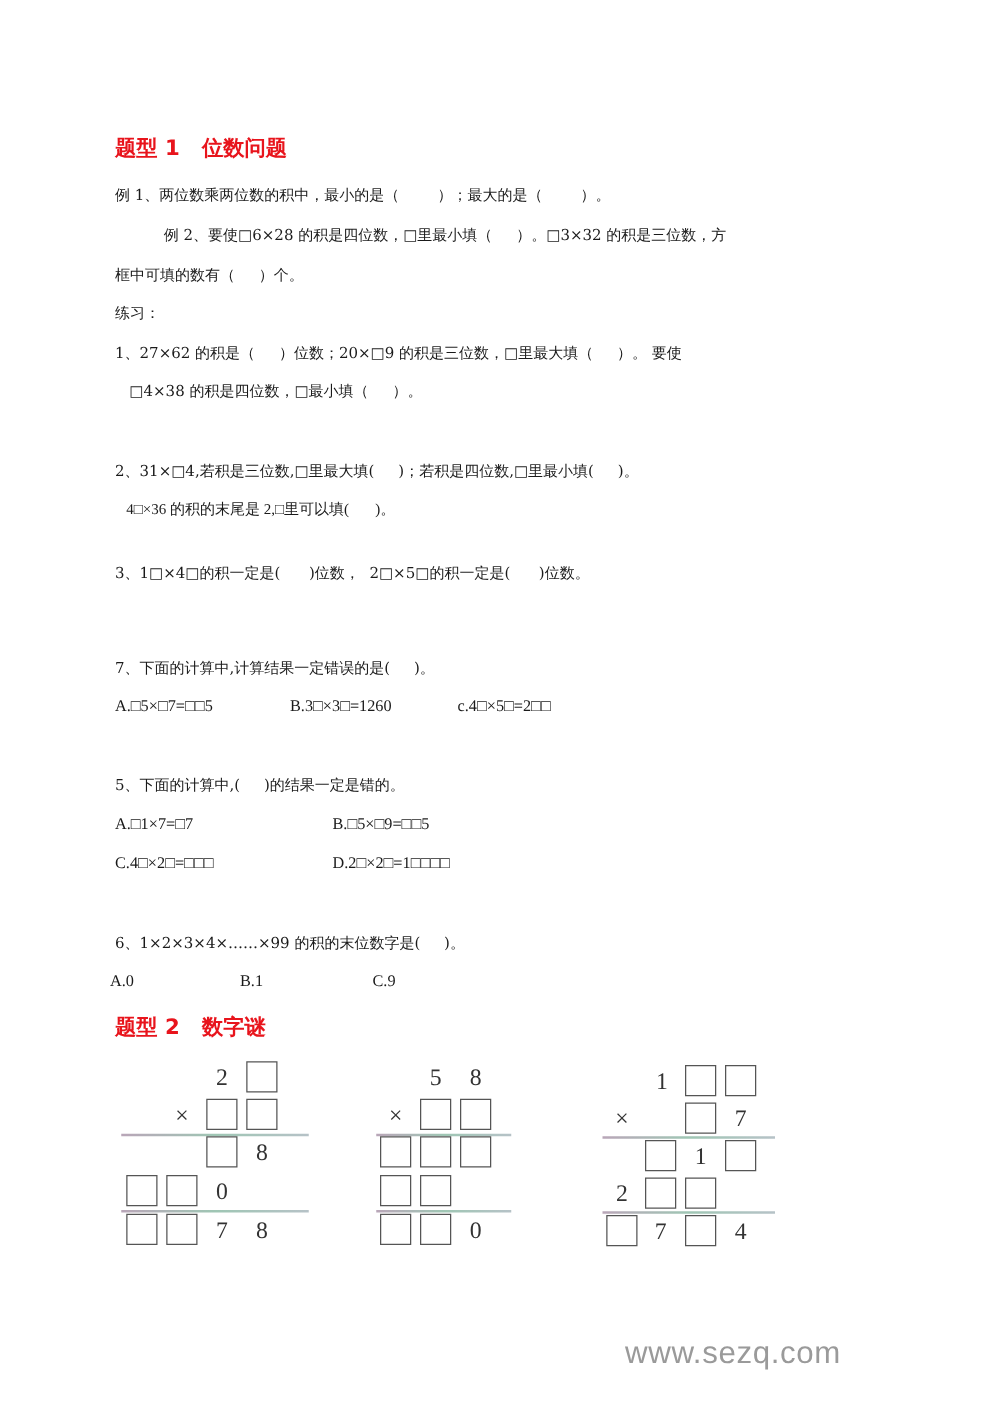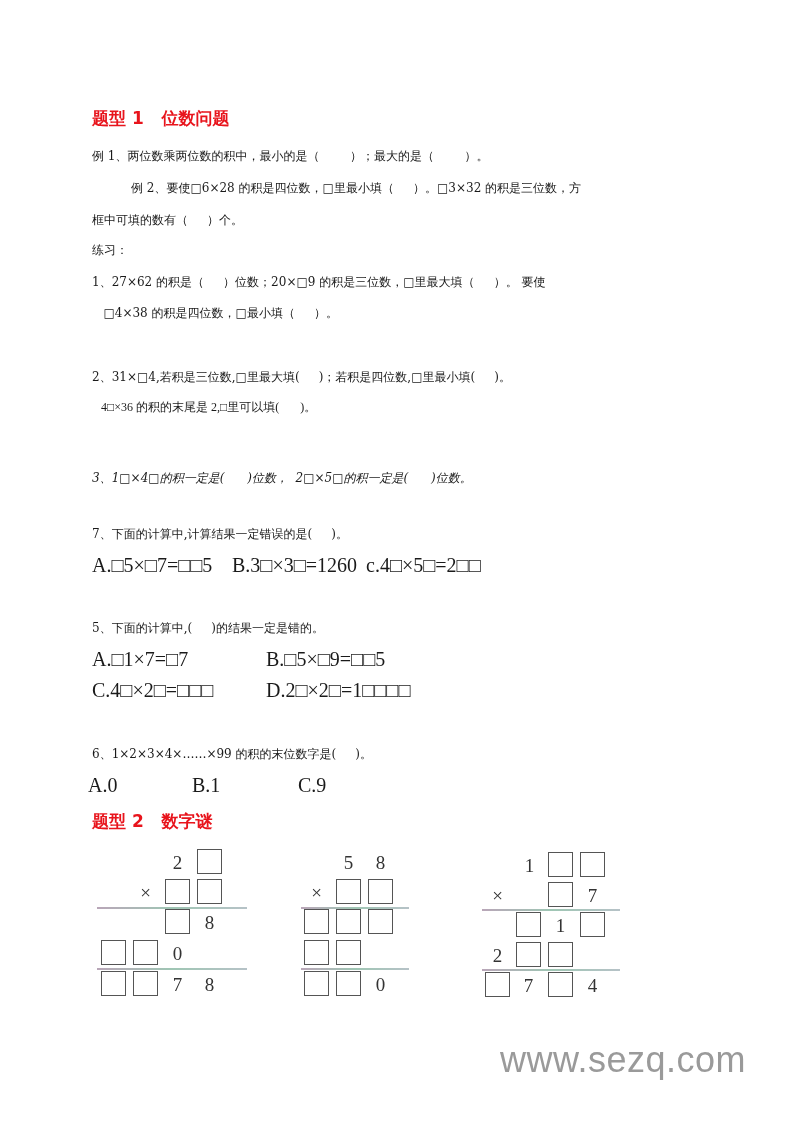--- a/index.html
+++ b/index.html
@@ -34,7 +34,7 @@
 <div class="line" style="top:367px;">2、31×□4,若积是三位数,□里最大填(     )；若积是四位数,□里最小填(     )。</div>
 <div class="line" style="top:397px;font-family:Liberation Serif, serif;">   4□×36 的积的末尾是 2,□里可以填(       )。</div>
 
-<div class="line" style="top:468px;font-style:italic;">3、1□×4□的积一定是(      )位数，  2□×5□的积一定是(      )位数。</div>
+<div class="line" style="top:448px;">3、1□×4□的积一定是(      )位数，  2□×5□的积一定是(      )位数。</div>
 
 <div class="line" style="top:524px;">7、下面的计算中,计算结果一定错误的是(     )。</div>
 <div class="opt" style="left:92px;top:555px;">A.□5×□7=□□5</div>

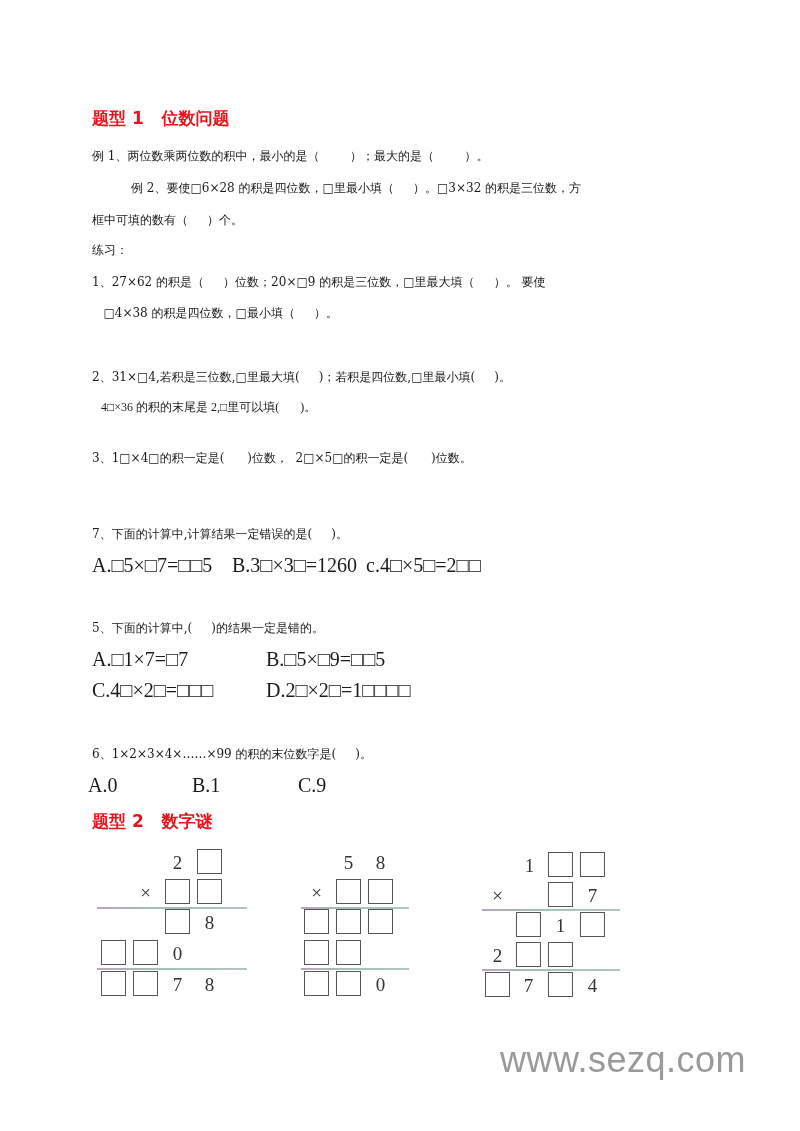--- a/index.html
+++ b/index.html
@@ -8,7 +8,7 @@
   .line { position:absolute; left:92px; font-size:12px; white-space:pre; line-height:20px; }
   .heading { position:absolute; left:92px; font-size:17px; font-weight:bold; color:#e8141c;
              font-family:"DejaVu Sans","Liberation Sans",sans-serif; white-space:pre; }
-  .opt { position:absolute; font-size:20px; white-space:pre; line-height:20px;
+  .opt { position:absolute; font-size:13px; white-space:pre; line-height:20px;
          font-family:"Liberation Serif","DejaVu Serif",serif; }
   .puzzle { position:absolute; }
   .cell { position:absolute; width:25px; height:25px; box-sizing:border-box; border:1.5px solid #555; }

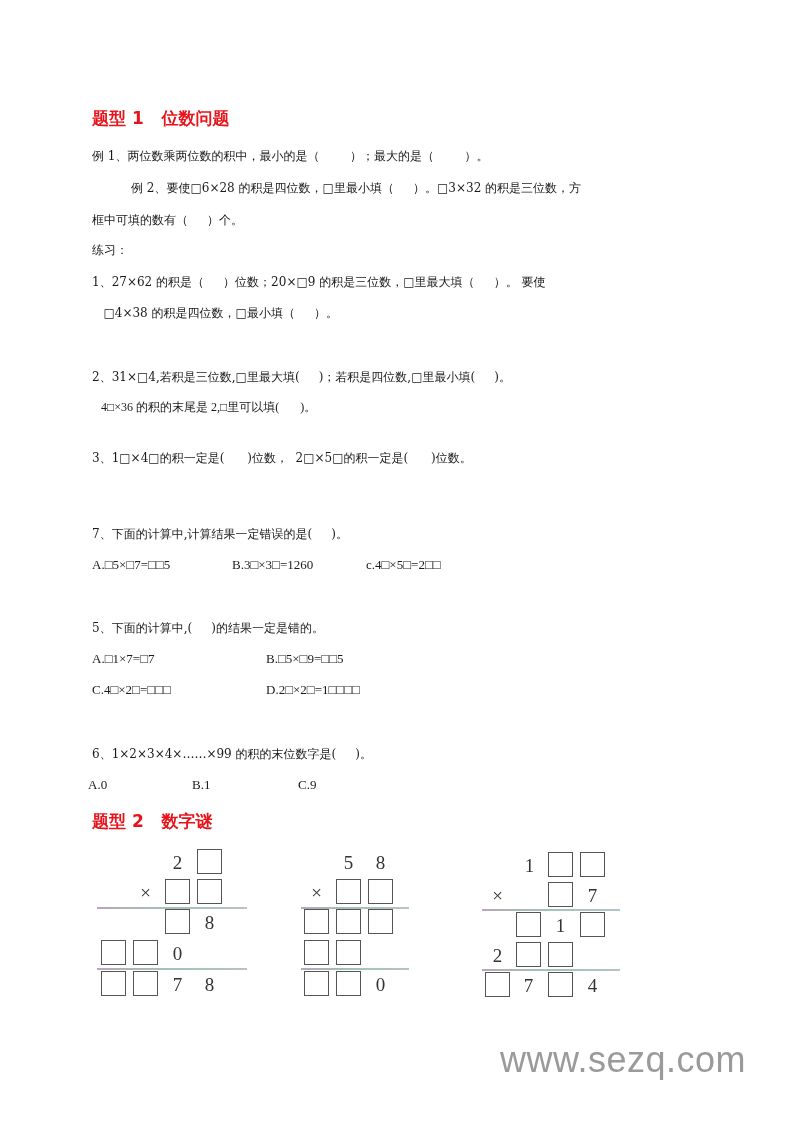--- a/index.html
+++ b/index.html
@@ -15,7 +15,7 @@
   .dig { position:absolute; width:25px; height:25px; text-align:center; line-height:25px;
          font-size:19px; color:#333; font-family:"Liberation Serif","DejaVu Serif",serif; }
   .hr { position:absolute; height:2px; background:linear-gradient(90deg,#b9a6b8,#9fc6b4,#b6c2c7); }
-  .watermark { position:absolute; left:500px; top:1039px; font-size:36px; color:#9a9a9a;
+  .watermark { position:absolute; left:500px; top:1068px; font-size:25px; color:#9a9a9a;
                font-family:"Liberation Sans","DejaVu Sans",sans-serif; letter-spacing:0.5px; }
 </style>
 </head>

